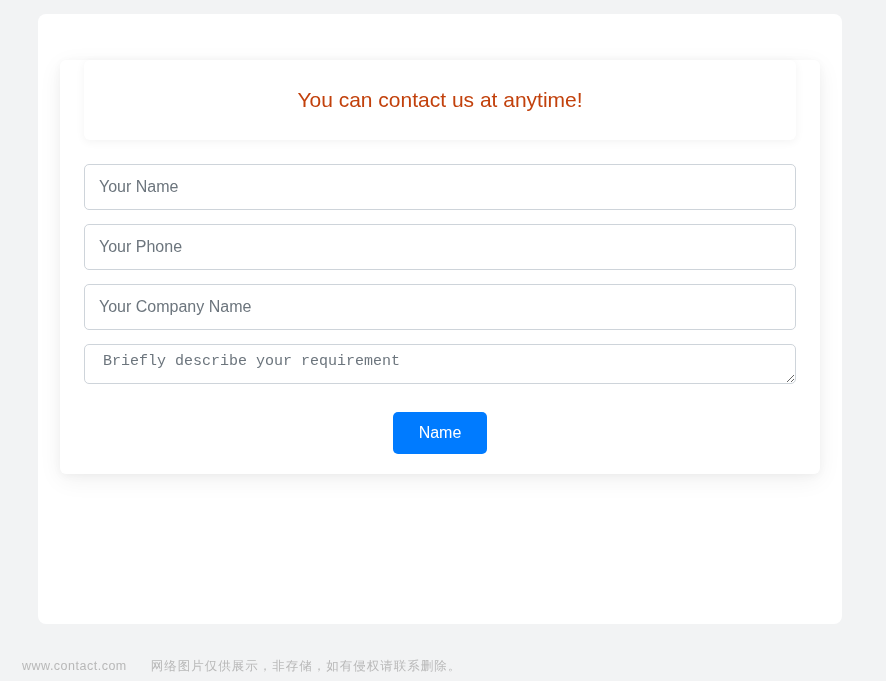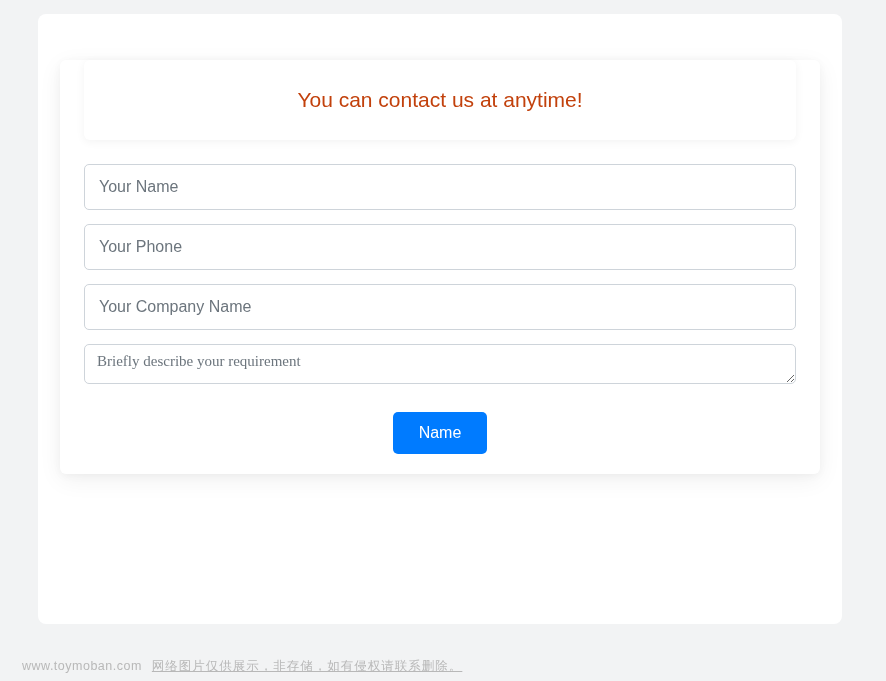--- a/index.html
+++ b/index.html
@@ -61,9 +61,9 @@
       height: 40px;
       min-height: 40px;
       resize: vertical;
-      font-family: Liberation Serif, serif;
+      font-family: Liberation Mono, monospace;
       font-size: 15px;
-      padding: 8px 12px;
+      padding: 8px 18px;
     }
     .btn-row {
       text-align: center;

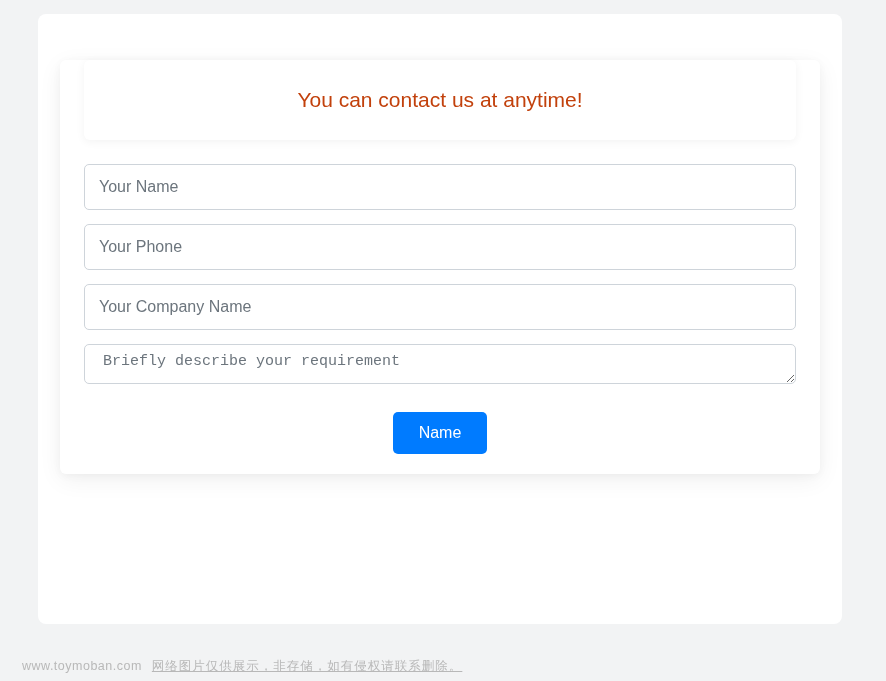--- a/index.html
+++ b/index.html
@@ -128,7 +128,7 @@
 </div>
 
 <div class="footer-note">
-  <span>www.toymoban.com</span>
+  <span>www.contact.com</span>
   <span class="cn">网络图片仅供展示，非存储，如有侵权请联系删除。</span>
 </div>
 

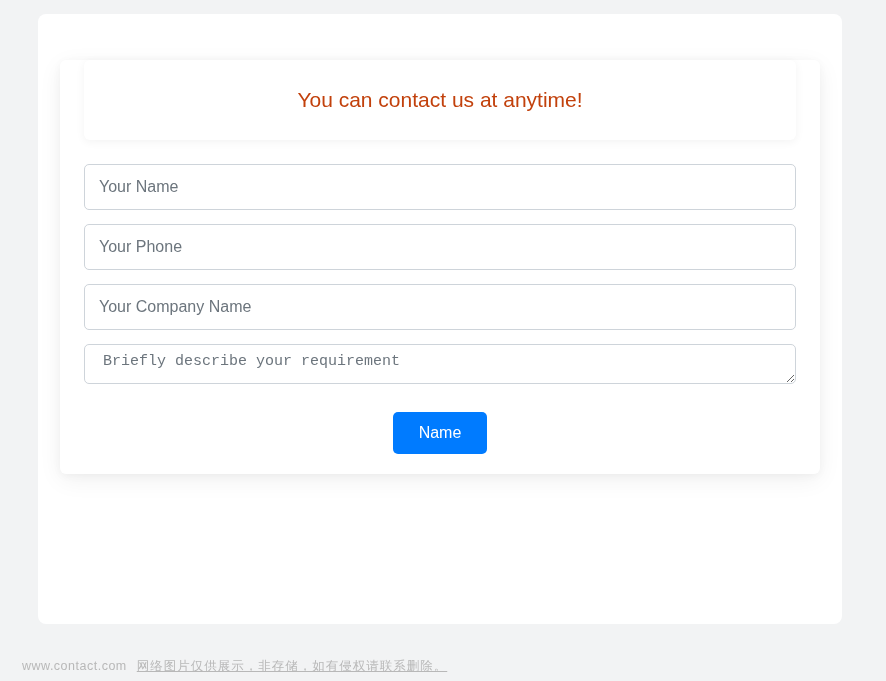--- a/index.html
+++ b/index.html
@@ -89,8 +89,7 @@
     }
     .footer-note .cn {
       letter-spacing: 1px;
-      margin-left: 6px;
-      text-decoration: underline;
+      margin-left: 20px;
     }
   </style>
 </head>

